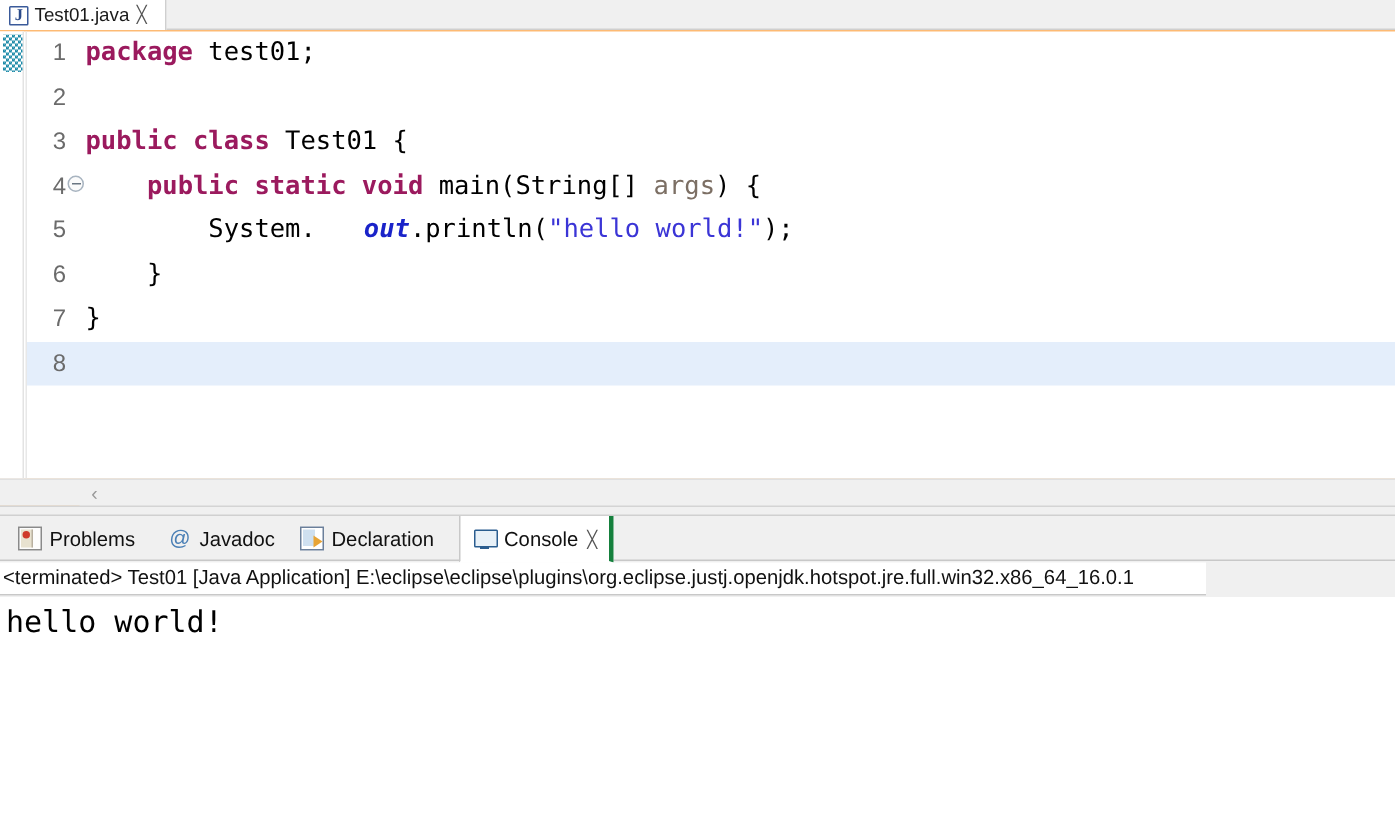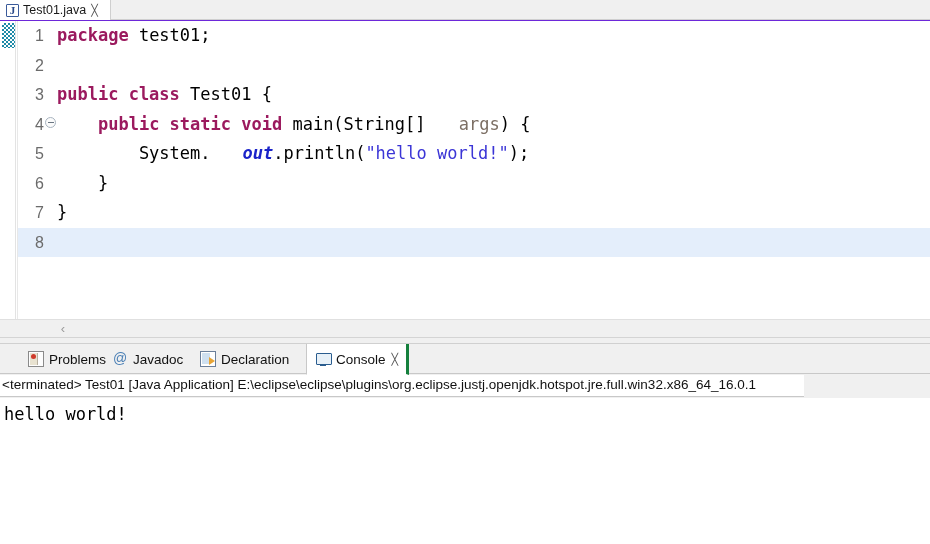--- a/index.html
+++ b/index.html
@@ -15,7 +15,7 @@
     position: relative;
     width: 930px;
     height: 544px;
-    background: #6d28d9;
+    background: #fdba74;
   }
 
   

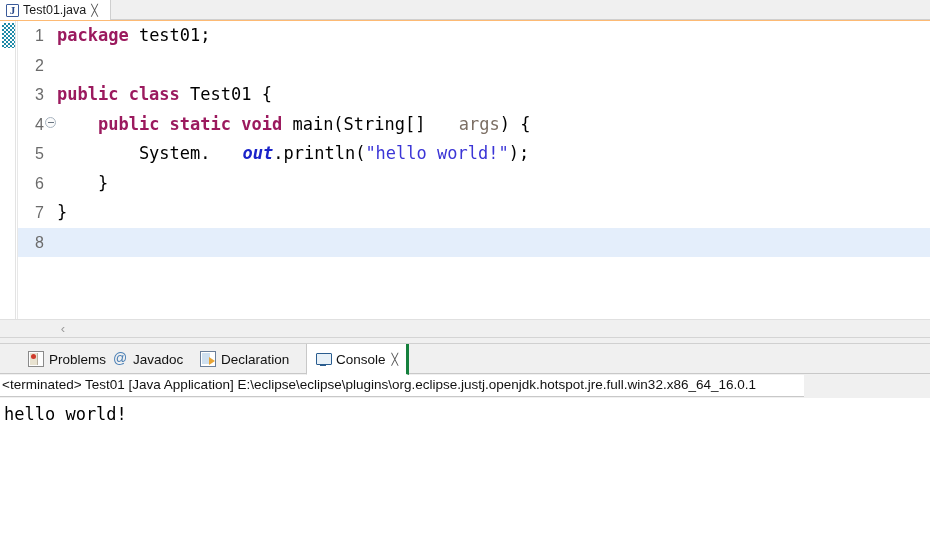--- a/index.html
+++ b/index.html
@@ -136,7 +136,7 @@
   .kw   { color: #9b1a5e; font-weight: bold; }
   .str  { color: #3b35d6; }
   .fld  { color: #1a23c9; font-weight: bold; font-style: italic; margin-left: 32px; }
-  .prm  { color: #7c6f64; margin-left: 23px; }
+  .prm  { color: #7c6f64; }
   .pln  { color: #000000; }
 
   

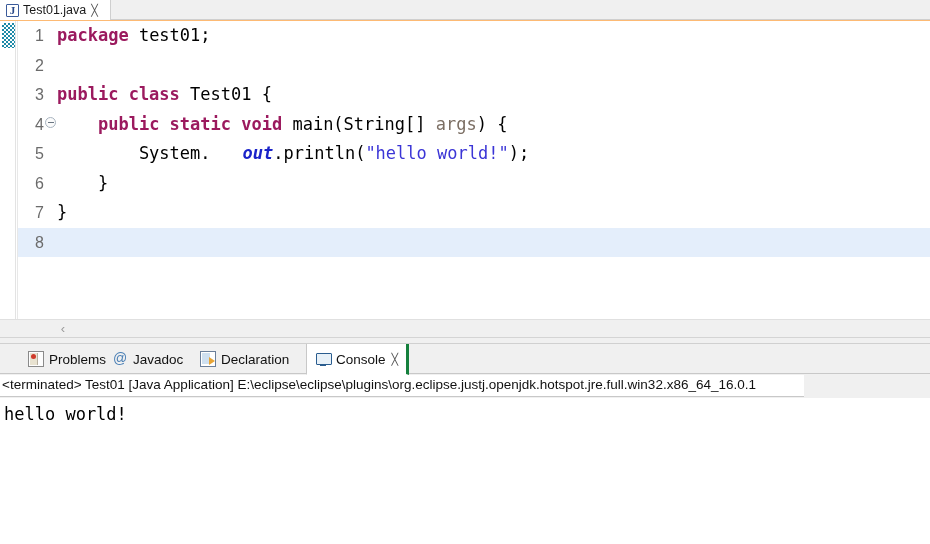--- a/index.html
+++ b/index.html
@@ -338,7 +338,7 @@
 
   <div class="bottom-panel">
     <div class="view-tabbar" id="view-tabbar">
-        <div class="view-tab" style="left: 20px;">
+        <div class="view-tab" style="left: 4px;">
           <span class="vicon icon-problems"></span>
           <span class="vlabel">Problems</span>
         </div>

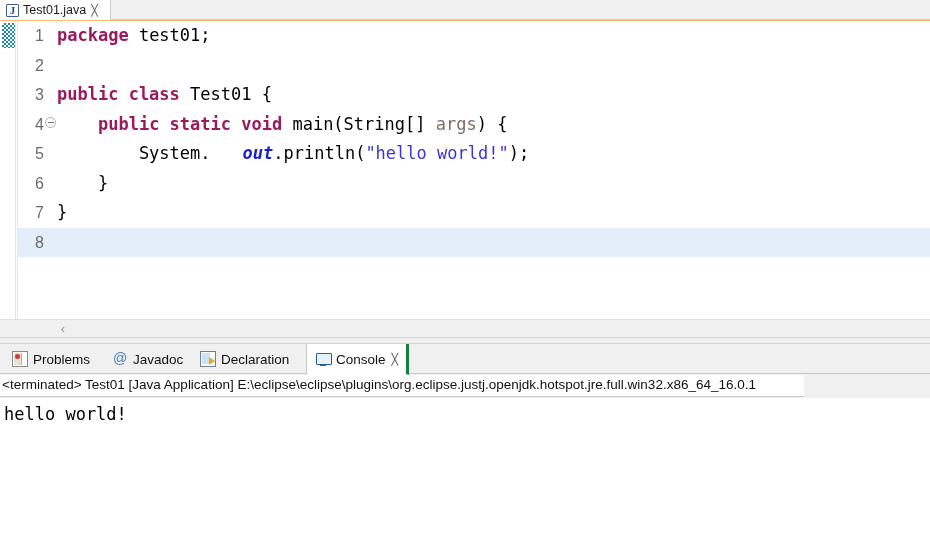--- a/index.html
+++ b/index.html
@@ -292,7 +292,7 @@
     background: #ffffff;
     padding: 3px 0 0 4px;
     font-family: "DejaVu Sans Mono", monospace;
-    font-size: 17px;
+    font-size: 20px;
     line-height: 26px;
     color: #000000;
     white-space: pre;

